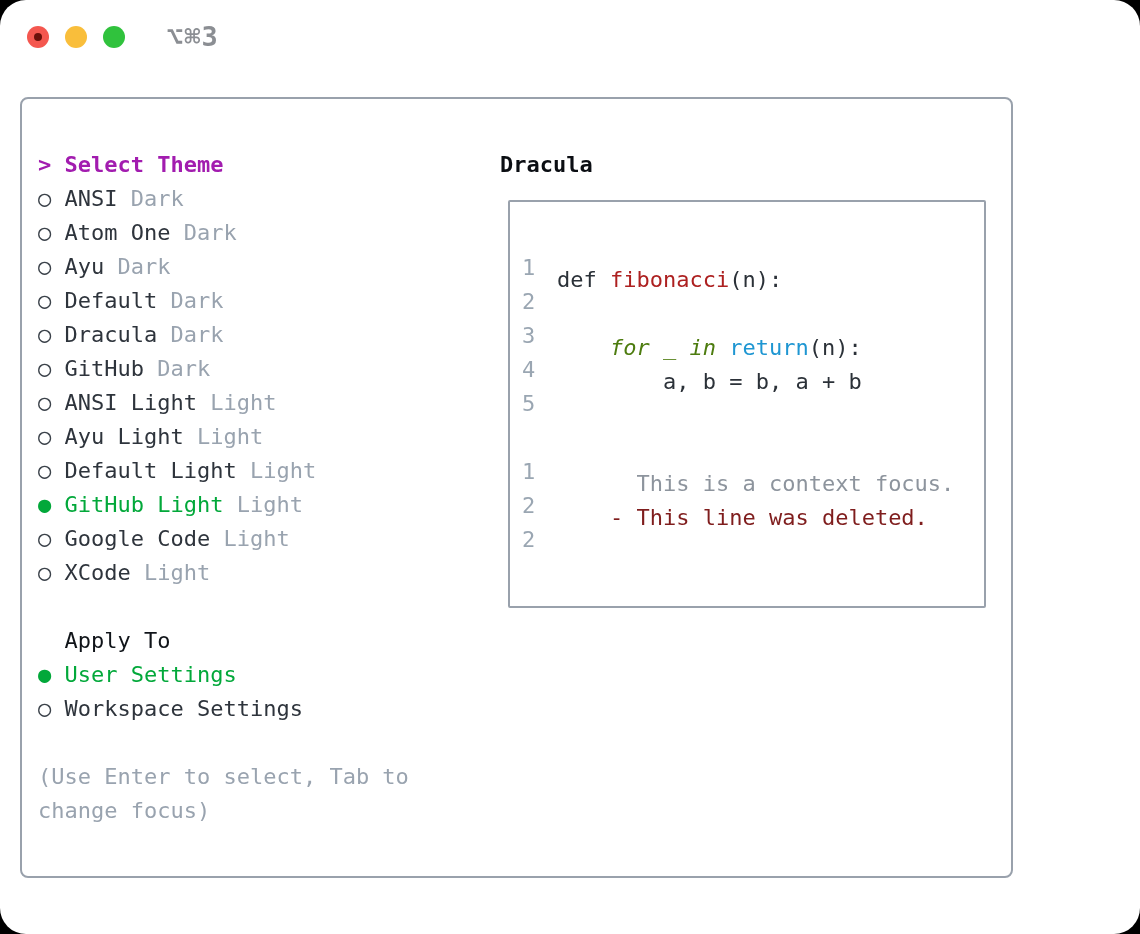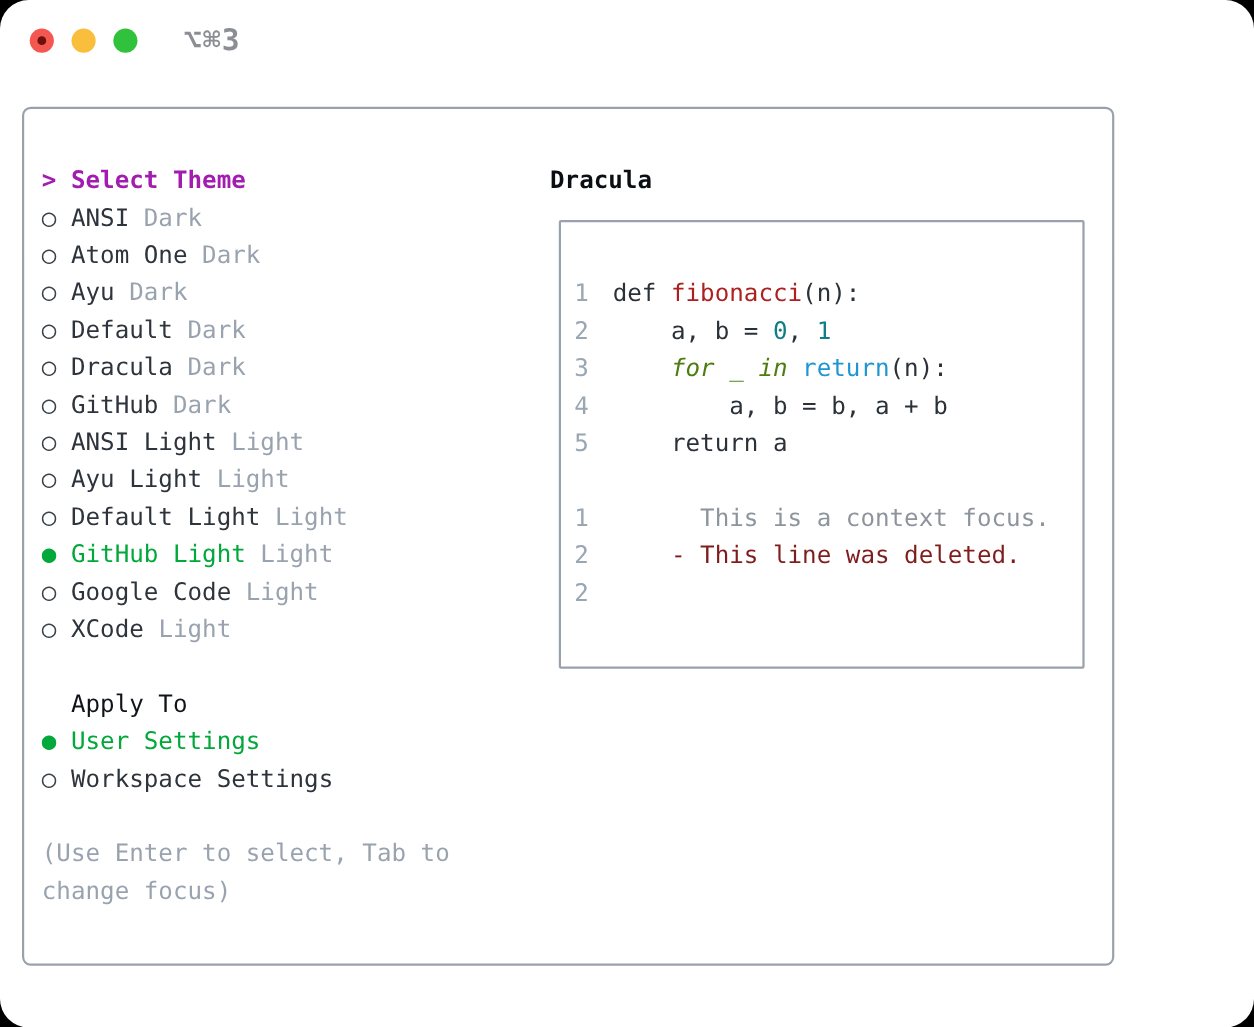--- a/index.html
+++ b/index.html
@@ -43,7 +43,7 @@
   .code-lines{position:absolute;left:12px;top:49px;font-size:22px;line-height:34px;}
   .code-line{display:flex;height:34px;}
   .gutter{width:35px;flex:0 0 35px;white-space:pre;}
-  .content{white-space:pre;}
+  .content{white-space:pre;margin-top:12px;}
 </style>
 </head>
 <body>

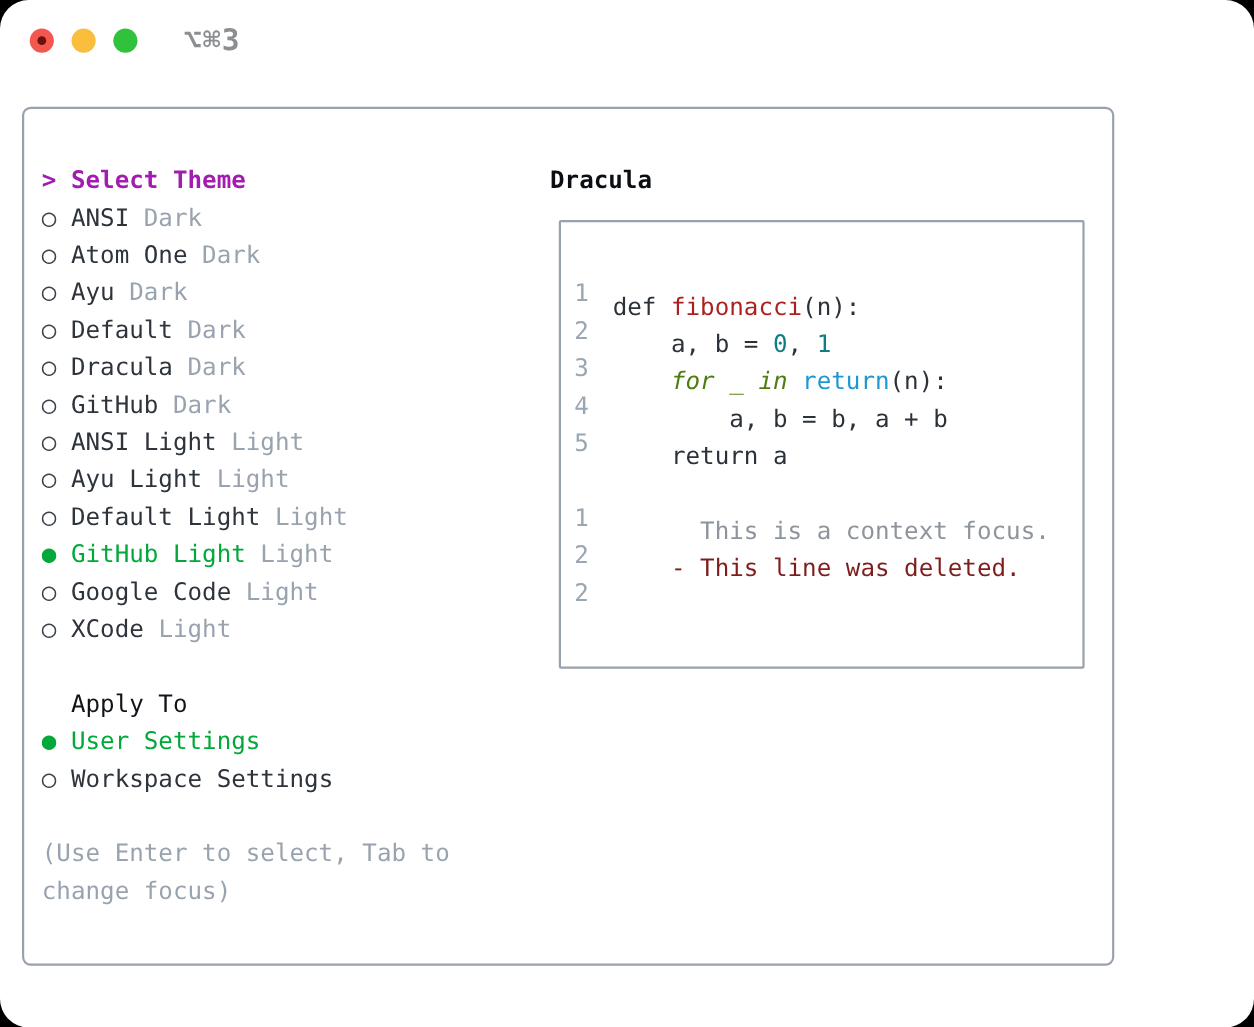--- a/index.html
+++ b/index.html
@@ -71,7 +71,6 @@
         </div>
         <div class="code-line">
           <span class="gutter" style="color: rgb(154, 166, 178);">2</span>
-          <span class="content"><span style="color: rgb(43, 49, 56);">    a, b = </span><span style="color: rgb(14, 125, 133);">0</span><span style="color: rgb(43, 49, 56);">, </span><span style="color: rgb(14, 125, 133);">1</span></span>
         </div>
         <div class="code-line">
           <span class="gutter" style="color: rgb(154, 166, 178);">3</span>

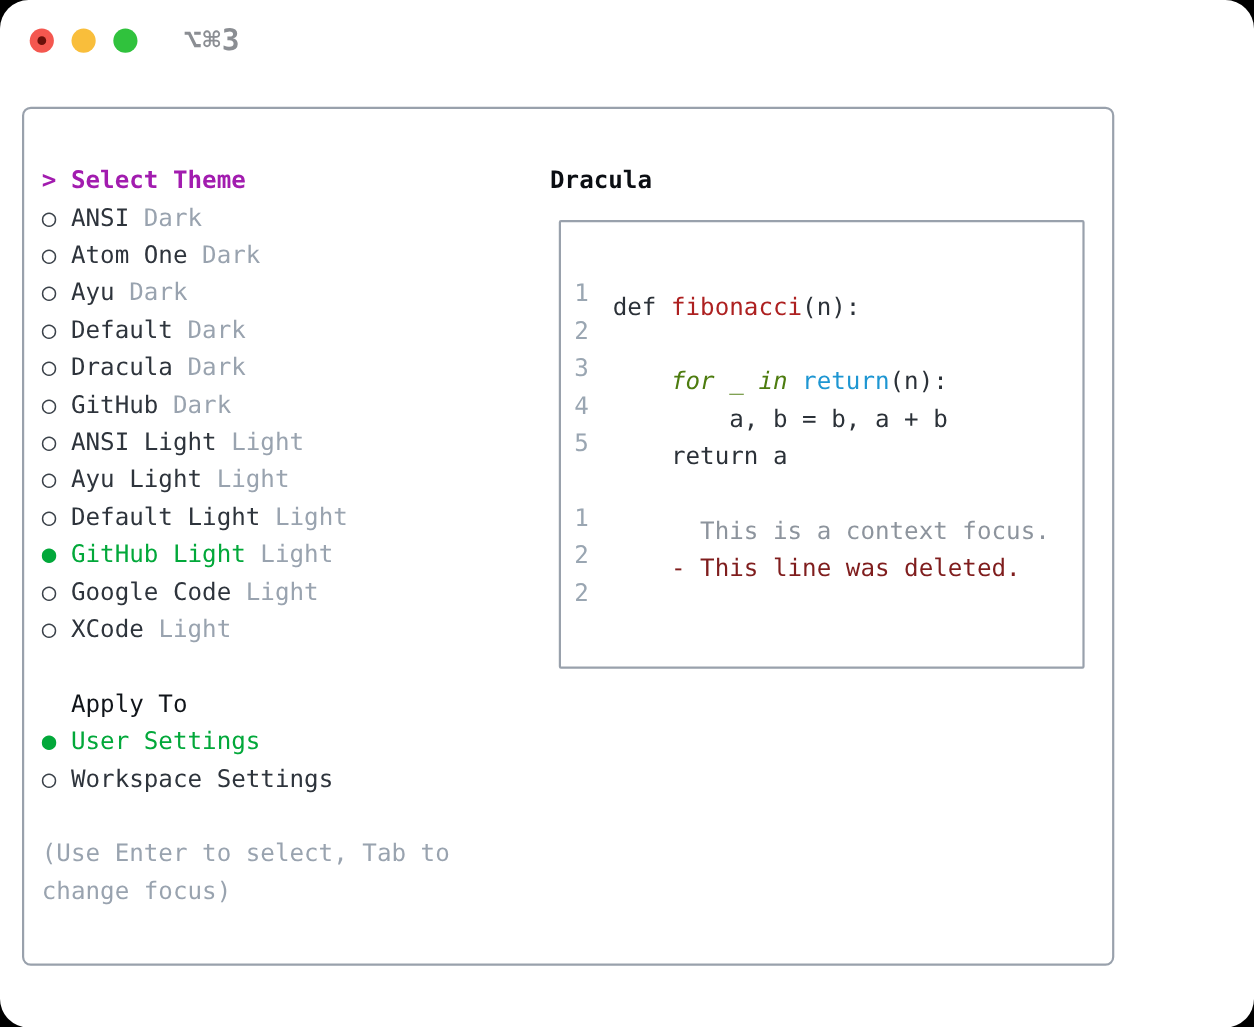--- a/index.html
+++ b/index.html
@@ -82,7 +82,6 @@
         </div>
         <div class="code-line">
           <span class="gutter" style="color: rgb(154, 166, 178);">5</span>
-          <span class="content"><span style="color: rgb(43, 49, 56);">    return a</span></span>
         </div>
         <div class="code-line">
           <span class="gutter" style="color: rgb(154, 166, 178);"></span>

